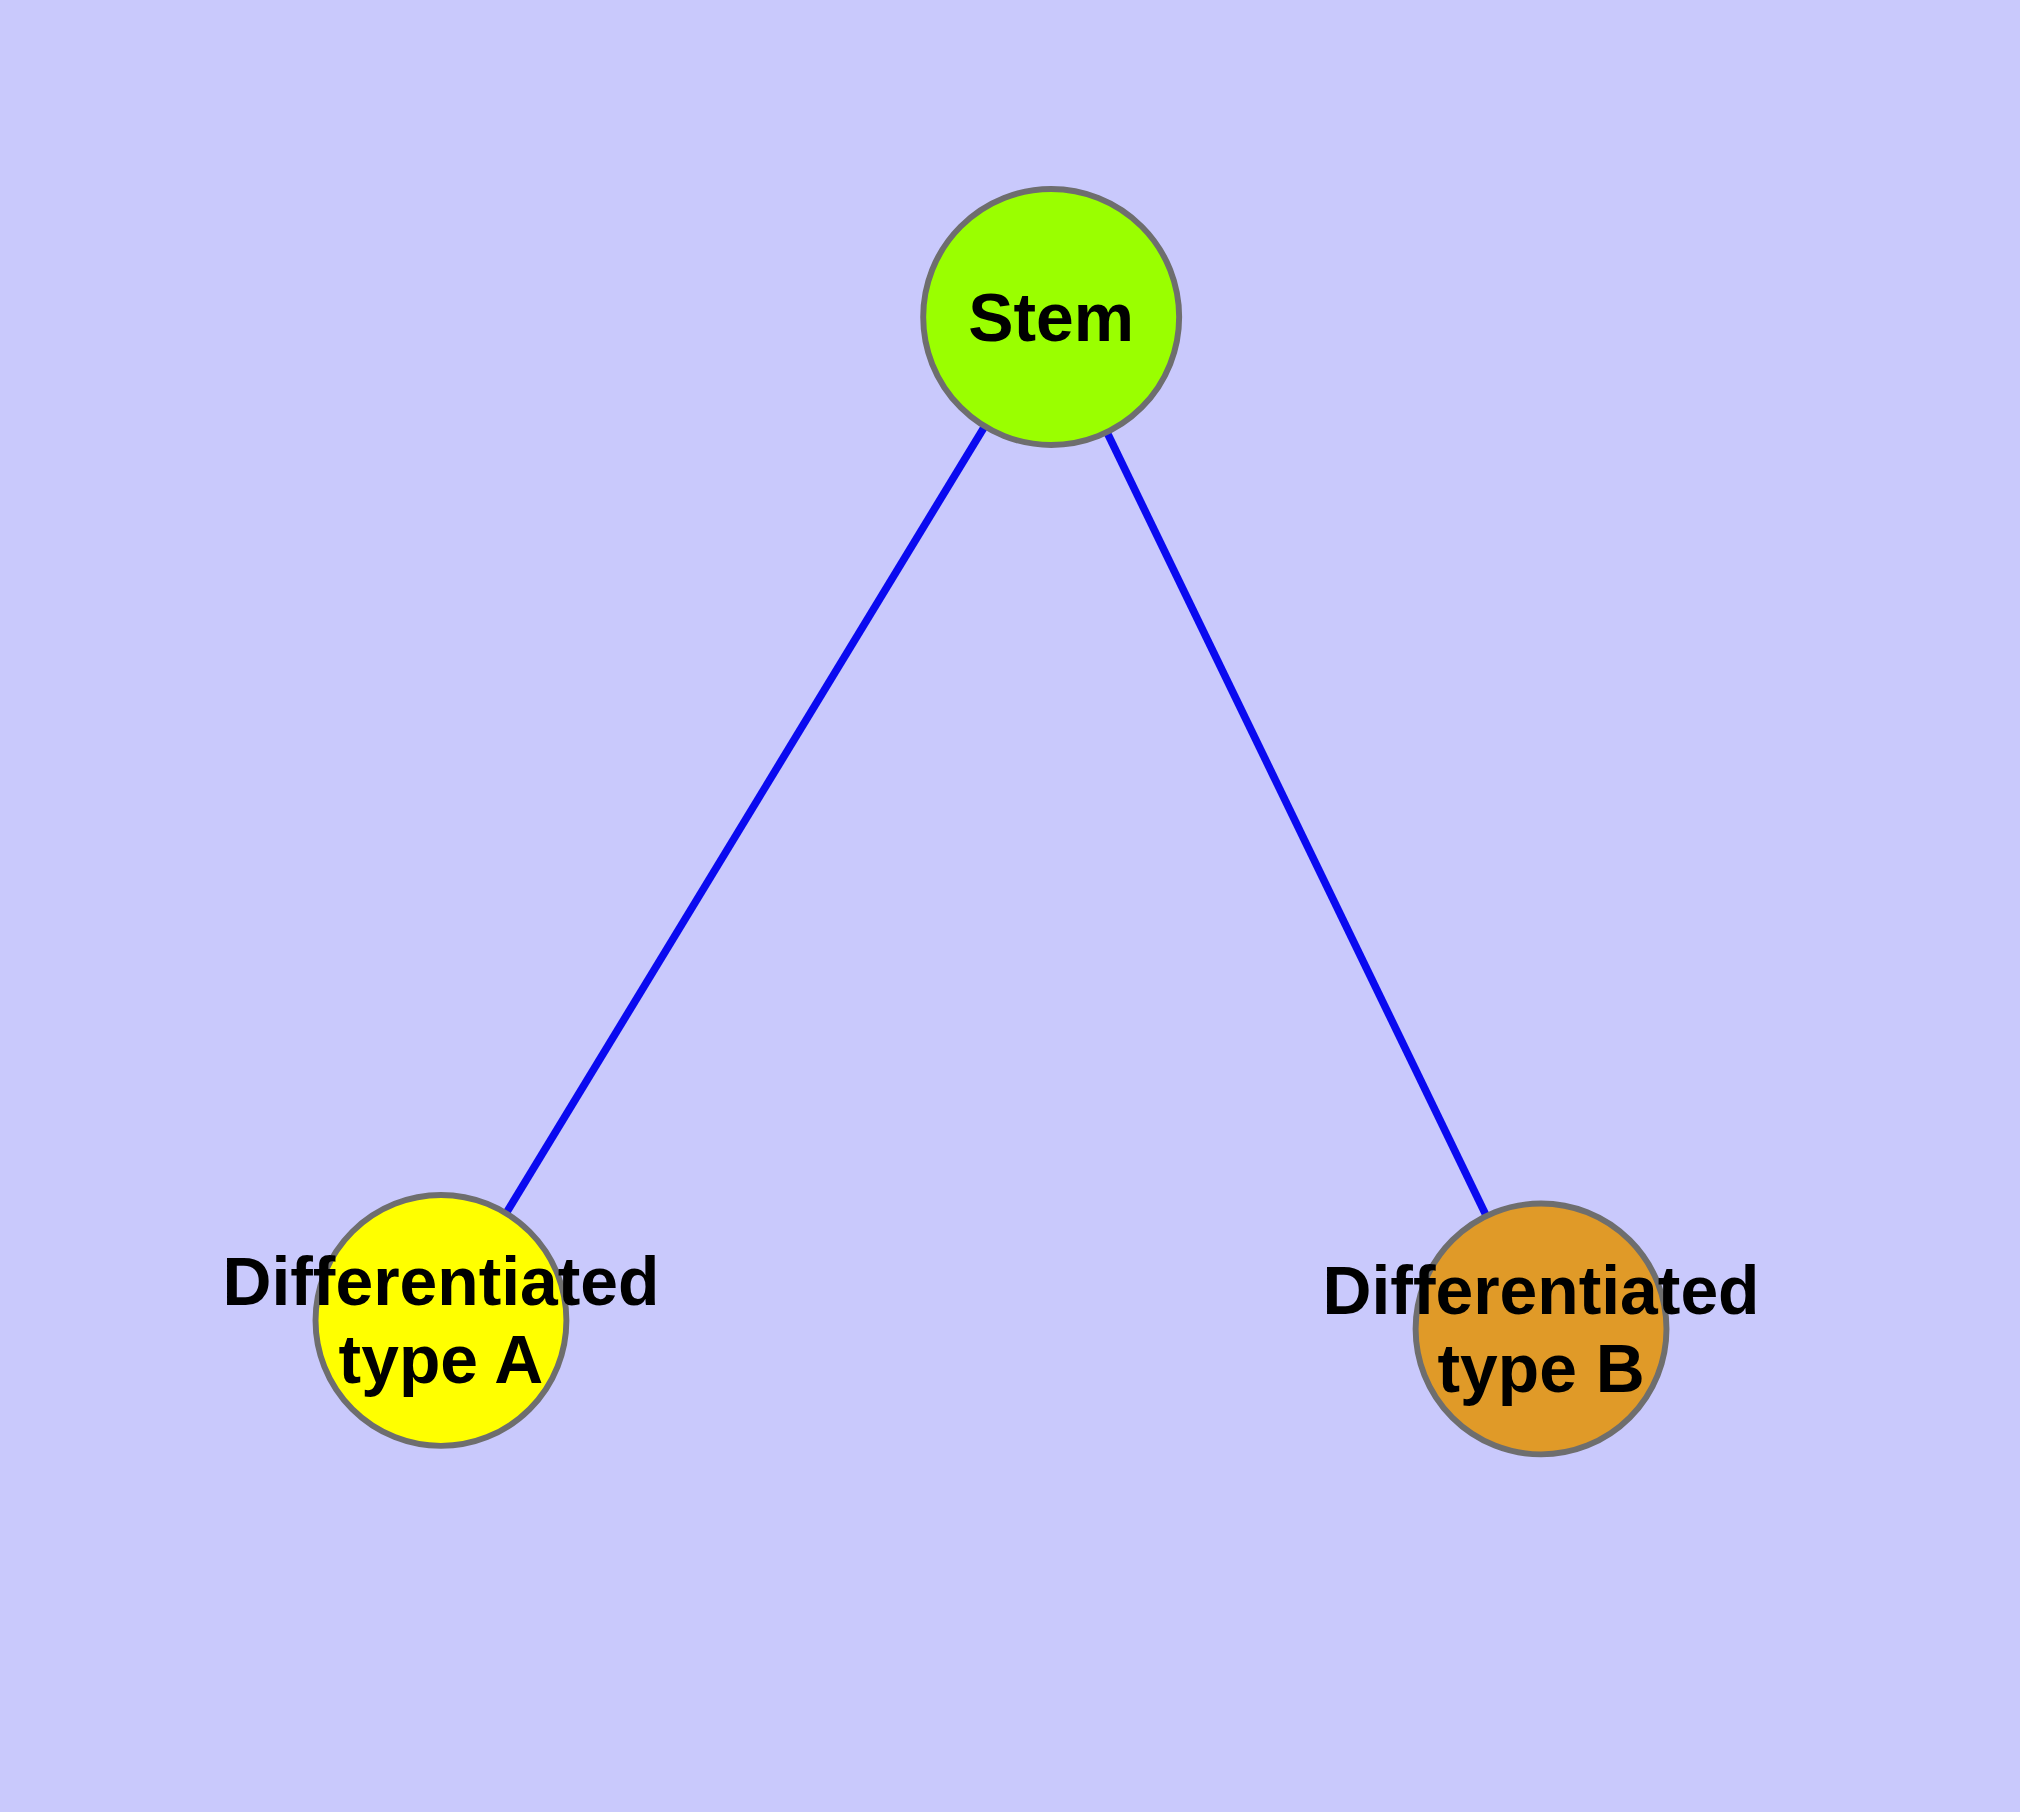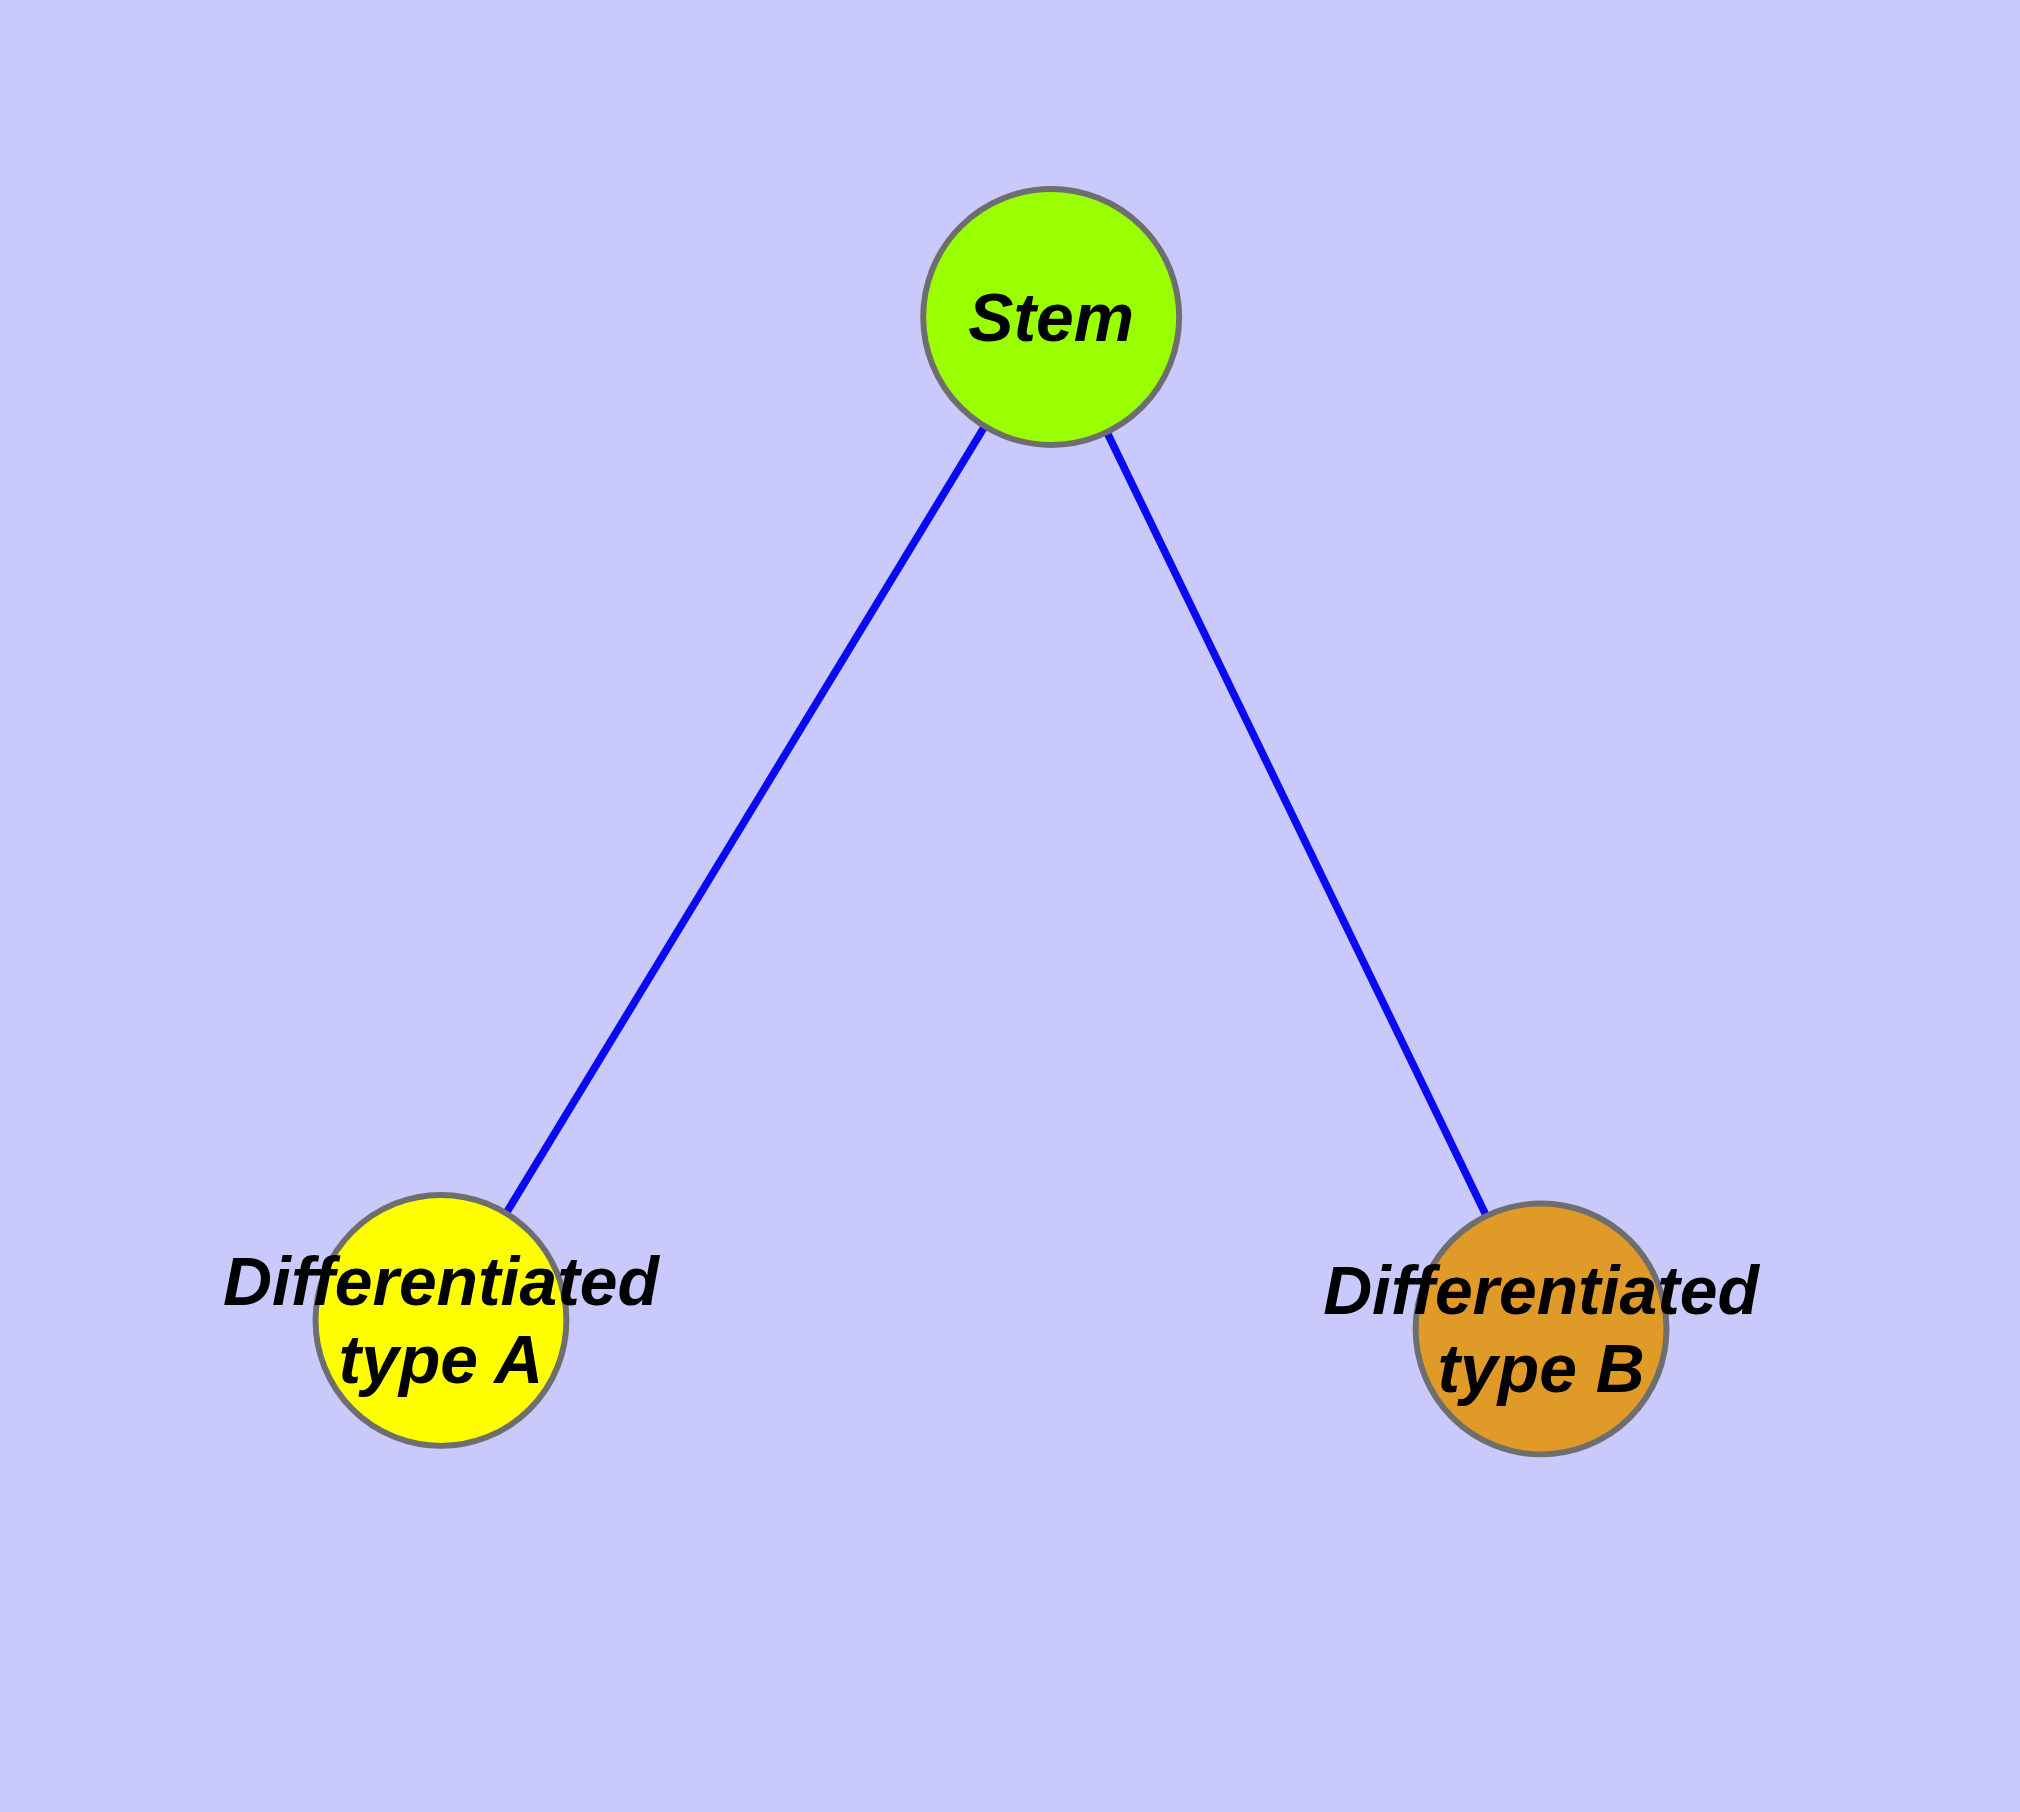--- a/index.html
+++ b/index.html
@@ -14,7 +14,6 @@
     height: 1812px;
     overflow: hidden;
     font-family: "Liberation Sans", sans-serif;
-    font-style: italic;
   }
   #graph-svg {
     position: absolute;

